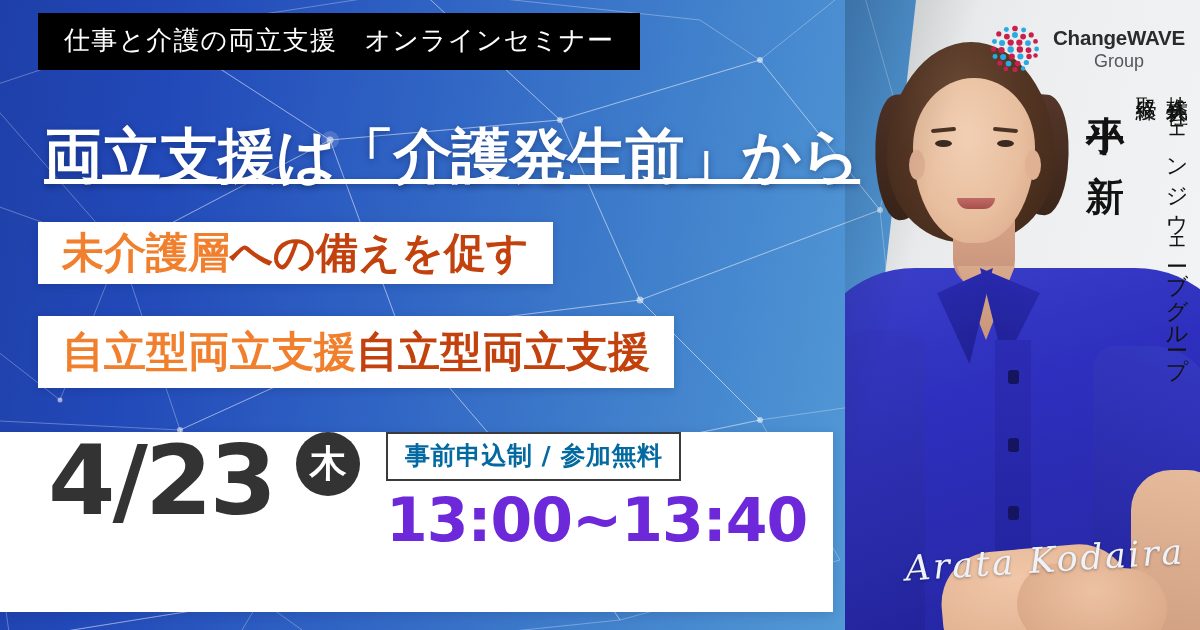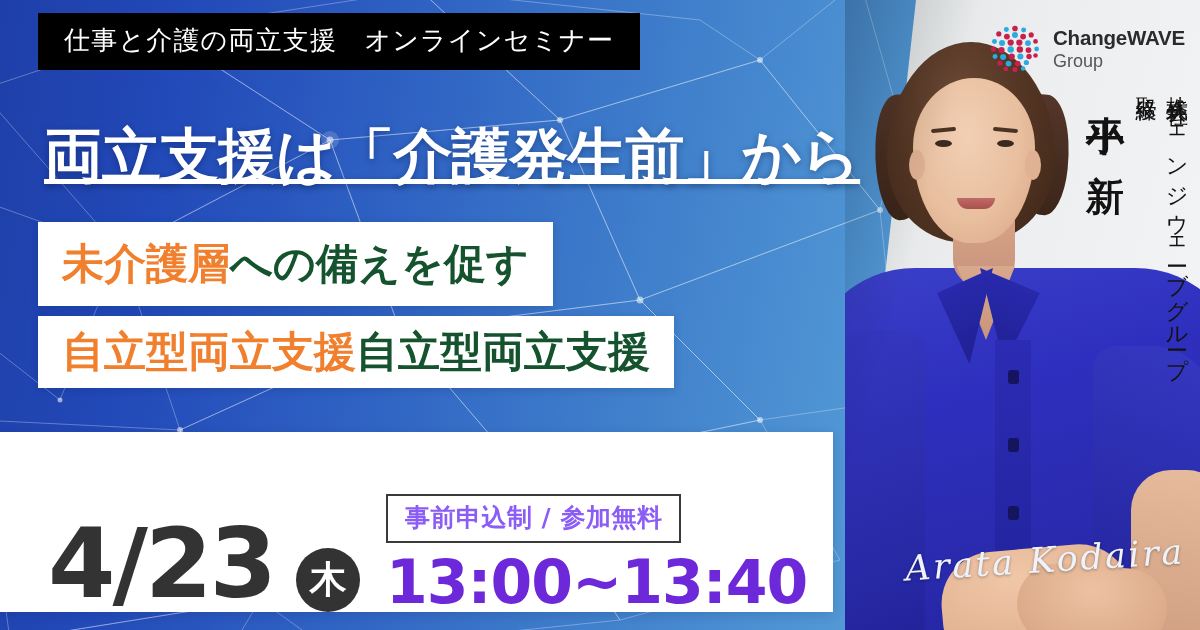--- a/index.html
+++ b/index.html
@@ -107,7 +107,7 @@
   
   .brand{position:absolute;left:988px;top:22px;display:flex;align-items:center;gap:11px;}
   .brand-mark{width:54px;height:54px;flex:none;}
-  .brand-text{line-height:1.0;}
+  .brand-text{line-height:1.0;text-align:center;}
   .brand-name{font-size:20.5px;font-weight:bold;color:#2b2b2b;letter-spacing:-.2px;}
   .brand-sub{font-size:18px;color:#55555a;margin-top:3px;}
 

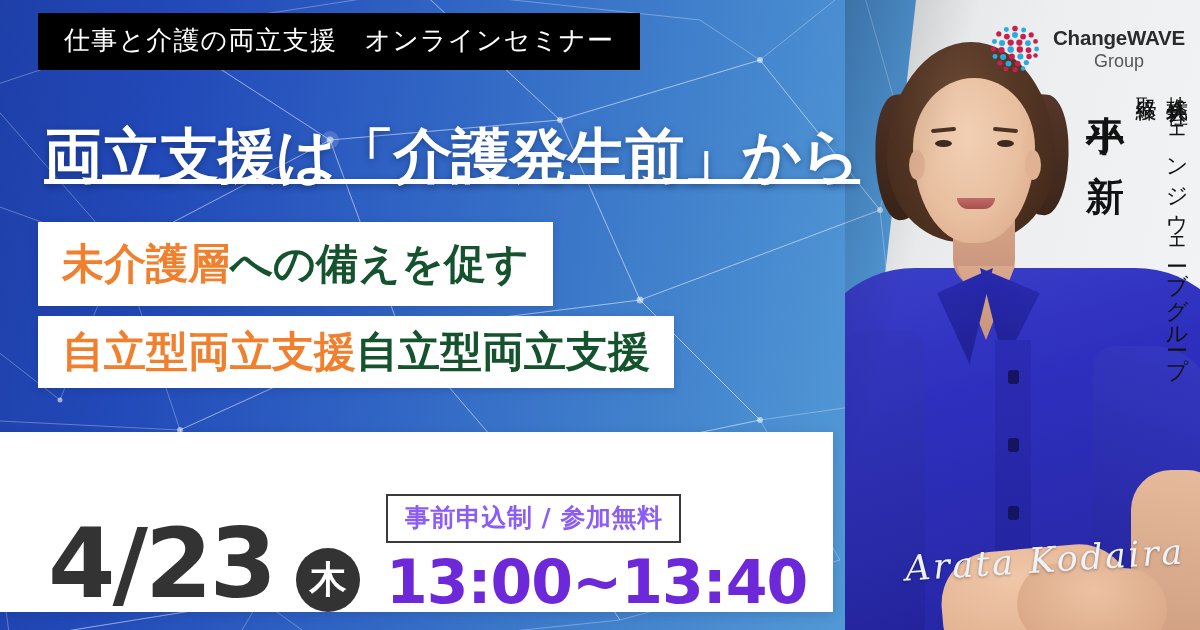--- a/index.html
+++ b/index.html
@@ -154,7 +154,7 @@
     padding:0 24px;
     box-shadow:0 2px 8px rgba(10,30,80,.18);
   }
-  .hl1{left:38px;top:222px;height:84px;}
+  .hl1{left:38px;top:222px;height:62px;}
   .hl2{left:38px;top:316px;height:72px;}
   .or{color:#f0802e;}
   .bl{color:#14532d;}

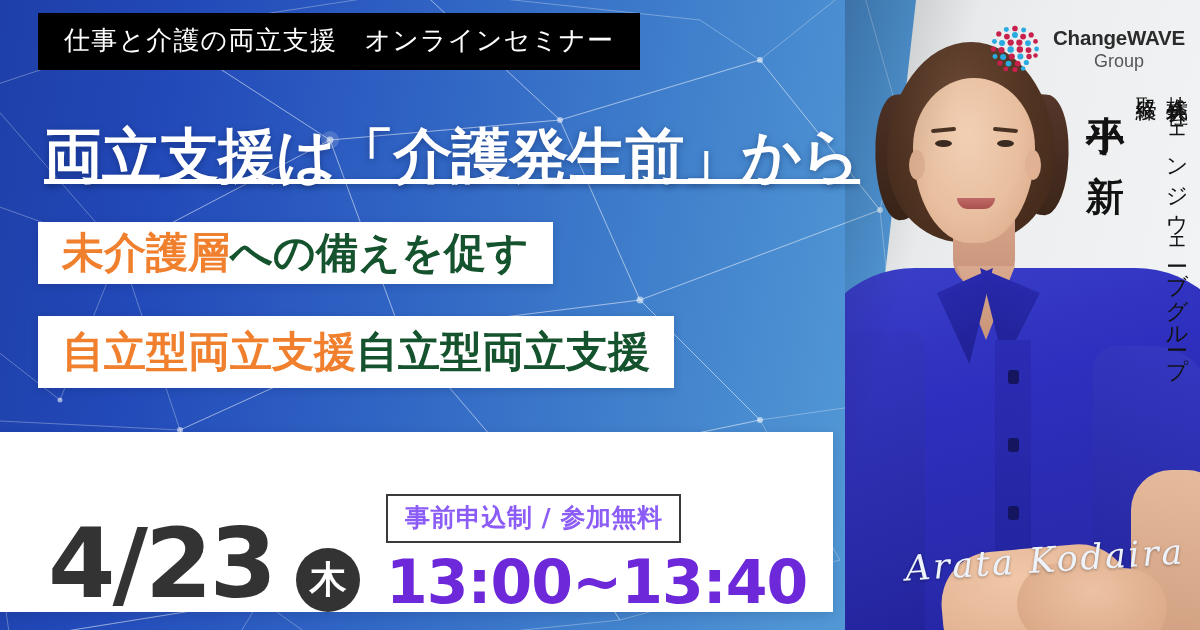--- a/index.html
+++ b/index.html
@@ -157,7 +157,7 @@
   .hl1{left:38px;top:222px;height:62px;}
   .hl2{left:38px;top:316px;height:72px;}
   .or{color:#f0802e;}
-  .bl{color:#14532d;}
+  .bl{color:#c2410c;}
 
   
   .infopanel{

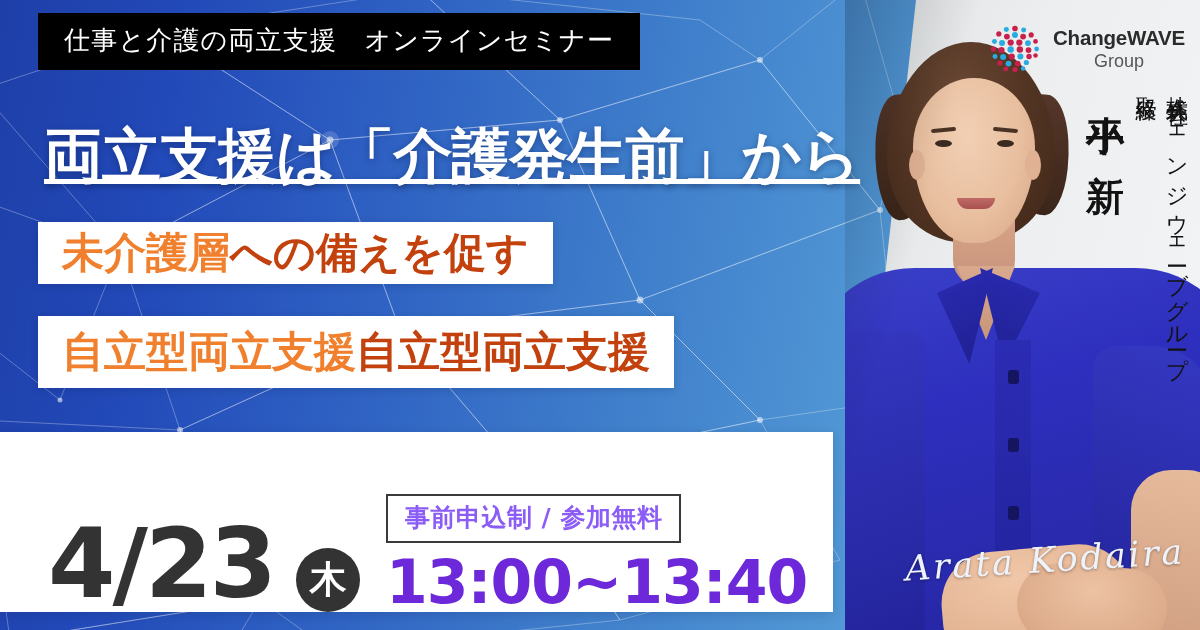--- a/index.html
+++ b/index.html
@@ -162,7 +162,7 @@
   
   .infopanel{
     position:absolute;left:0;top:432px;width:833px;height:180px;
-    background:#fff;display:flex;align-items:flex-end;
+    background:#fff;display:flex;align-items:flex-start;
     box-shadow:0 3px 10px rgba(10,30,80,.16);
   }
   .date{

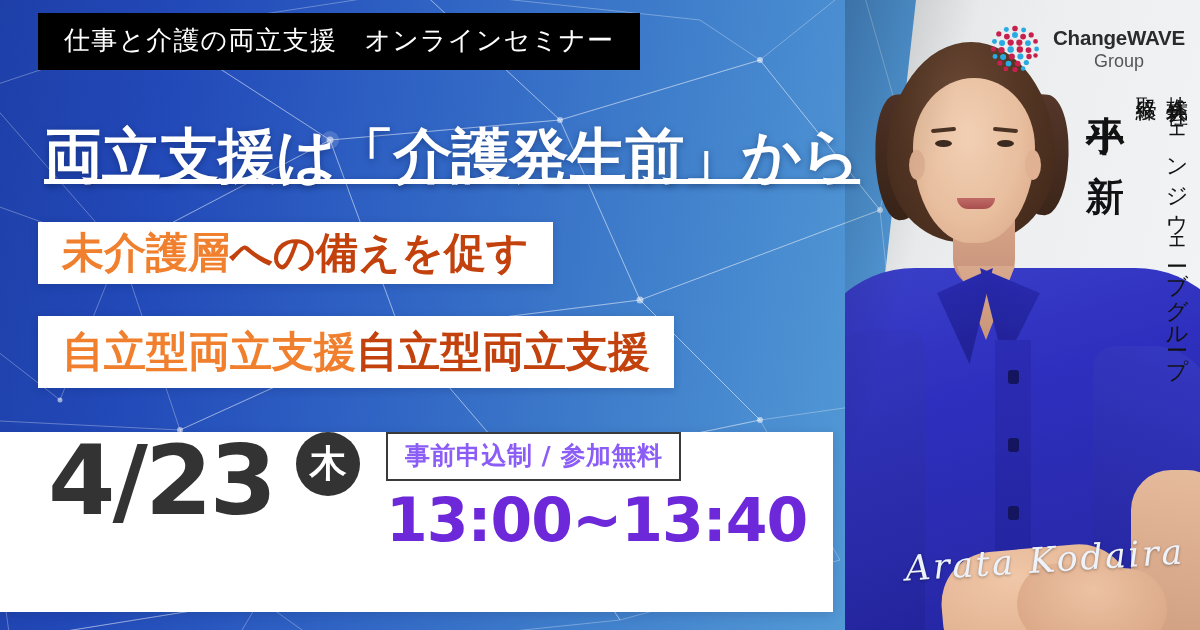--- a/index.html
+++ b/index.html
@@ -178,7 +178,7 @@
   }
   .right-col{margin-left:26px;display:flex;flex-direction:column;gap:9px;}
   .note{
-    border:2.5px solid #3a3a3a;color:#8b5cf6;
+    border:2.5px solid #3a3a3a;color:#0369a1;
     font-family:"DejaVu Sans","Liberation Sans",sans-serif;
     font-size:25px;font-weight:bold;
     padding:5px 17px 7px 17px;align-self:flex-start;white-space:nowrap;

